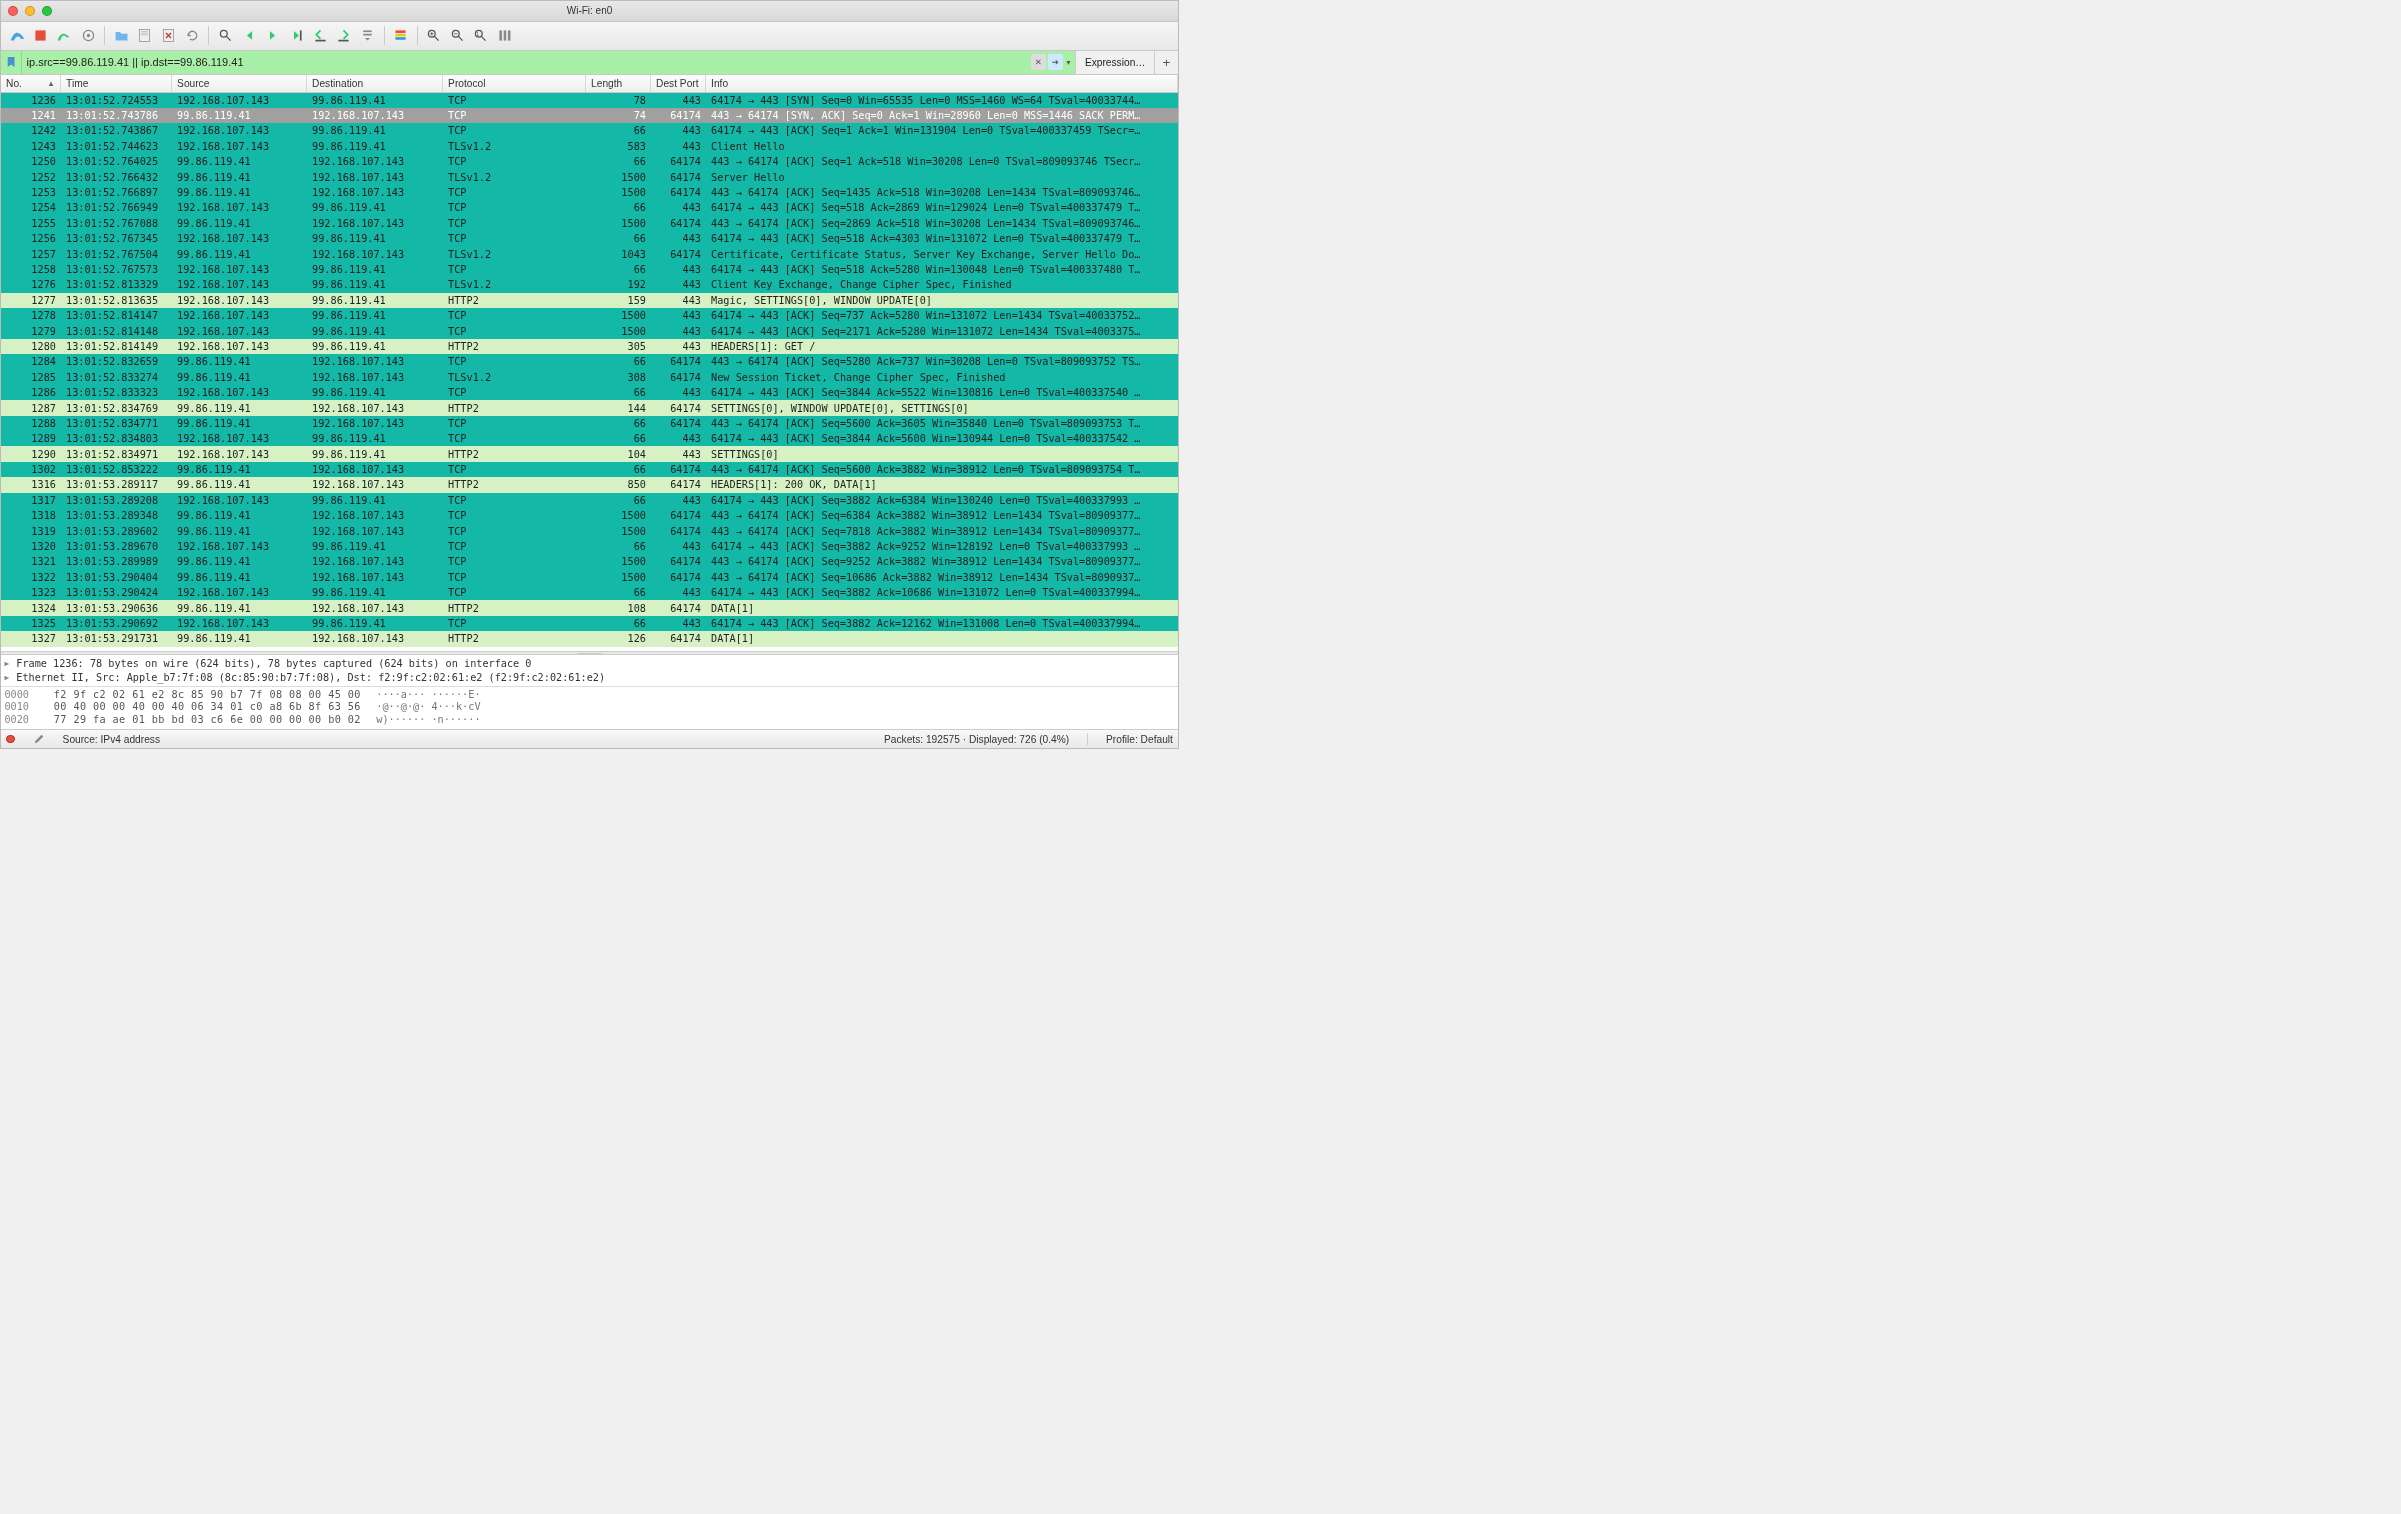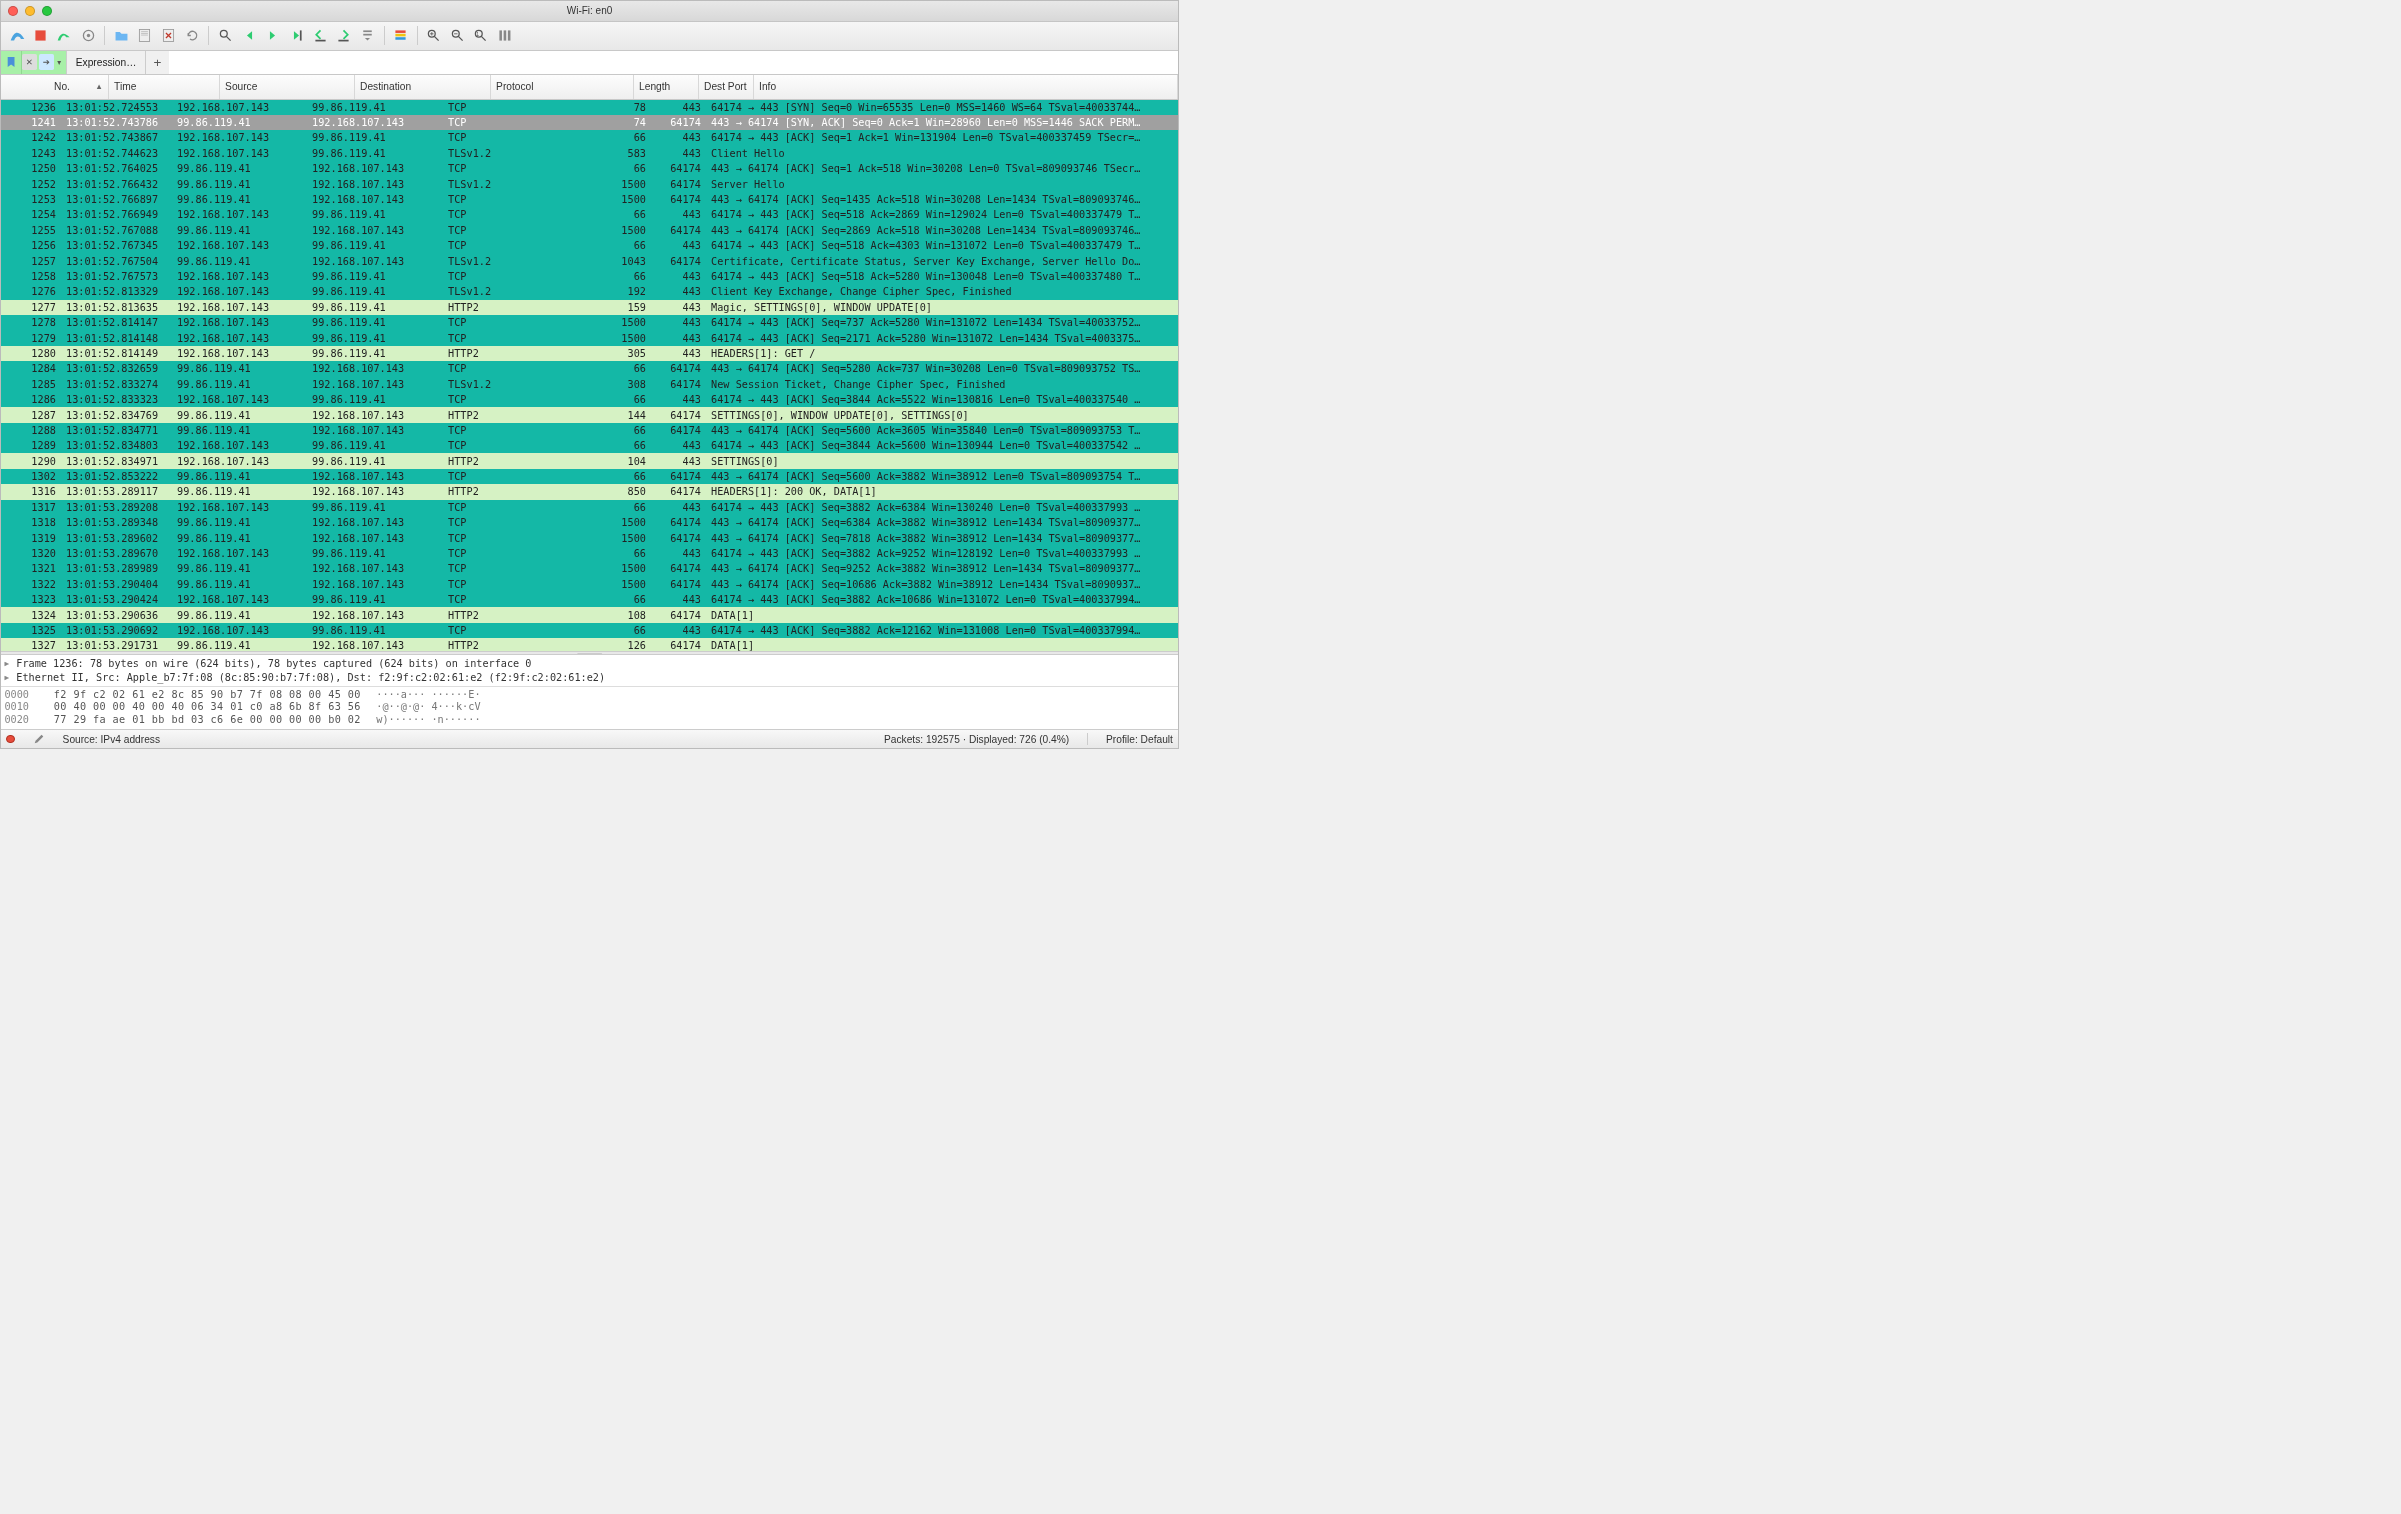--- a/index.html
+++ b/index.html
@@ -206,6 +206,7 @@
           <path d="M2 1 h8 v12 l-4 -3 l-4 3 z" fill="#4a90d9"></path>
         </svg>
       </div>
+    <input class="filter-input" value="ip.src==99.86.119.41 || ip.dst==99.86.119.41" style="">
     <div class="filter-ctrls">
       <div class="clear-btn">✕</div>
       <div class="apply-btn">➔</div>

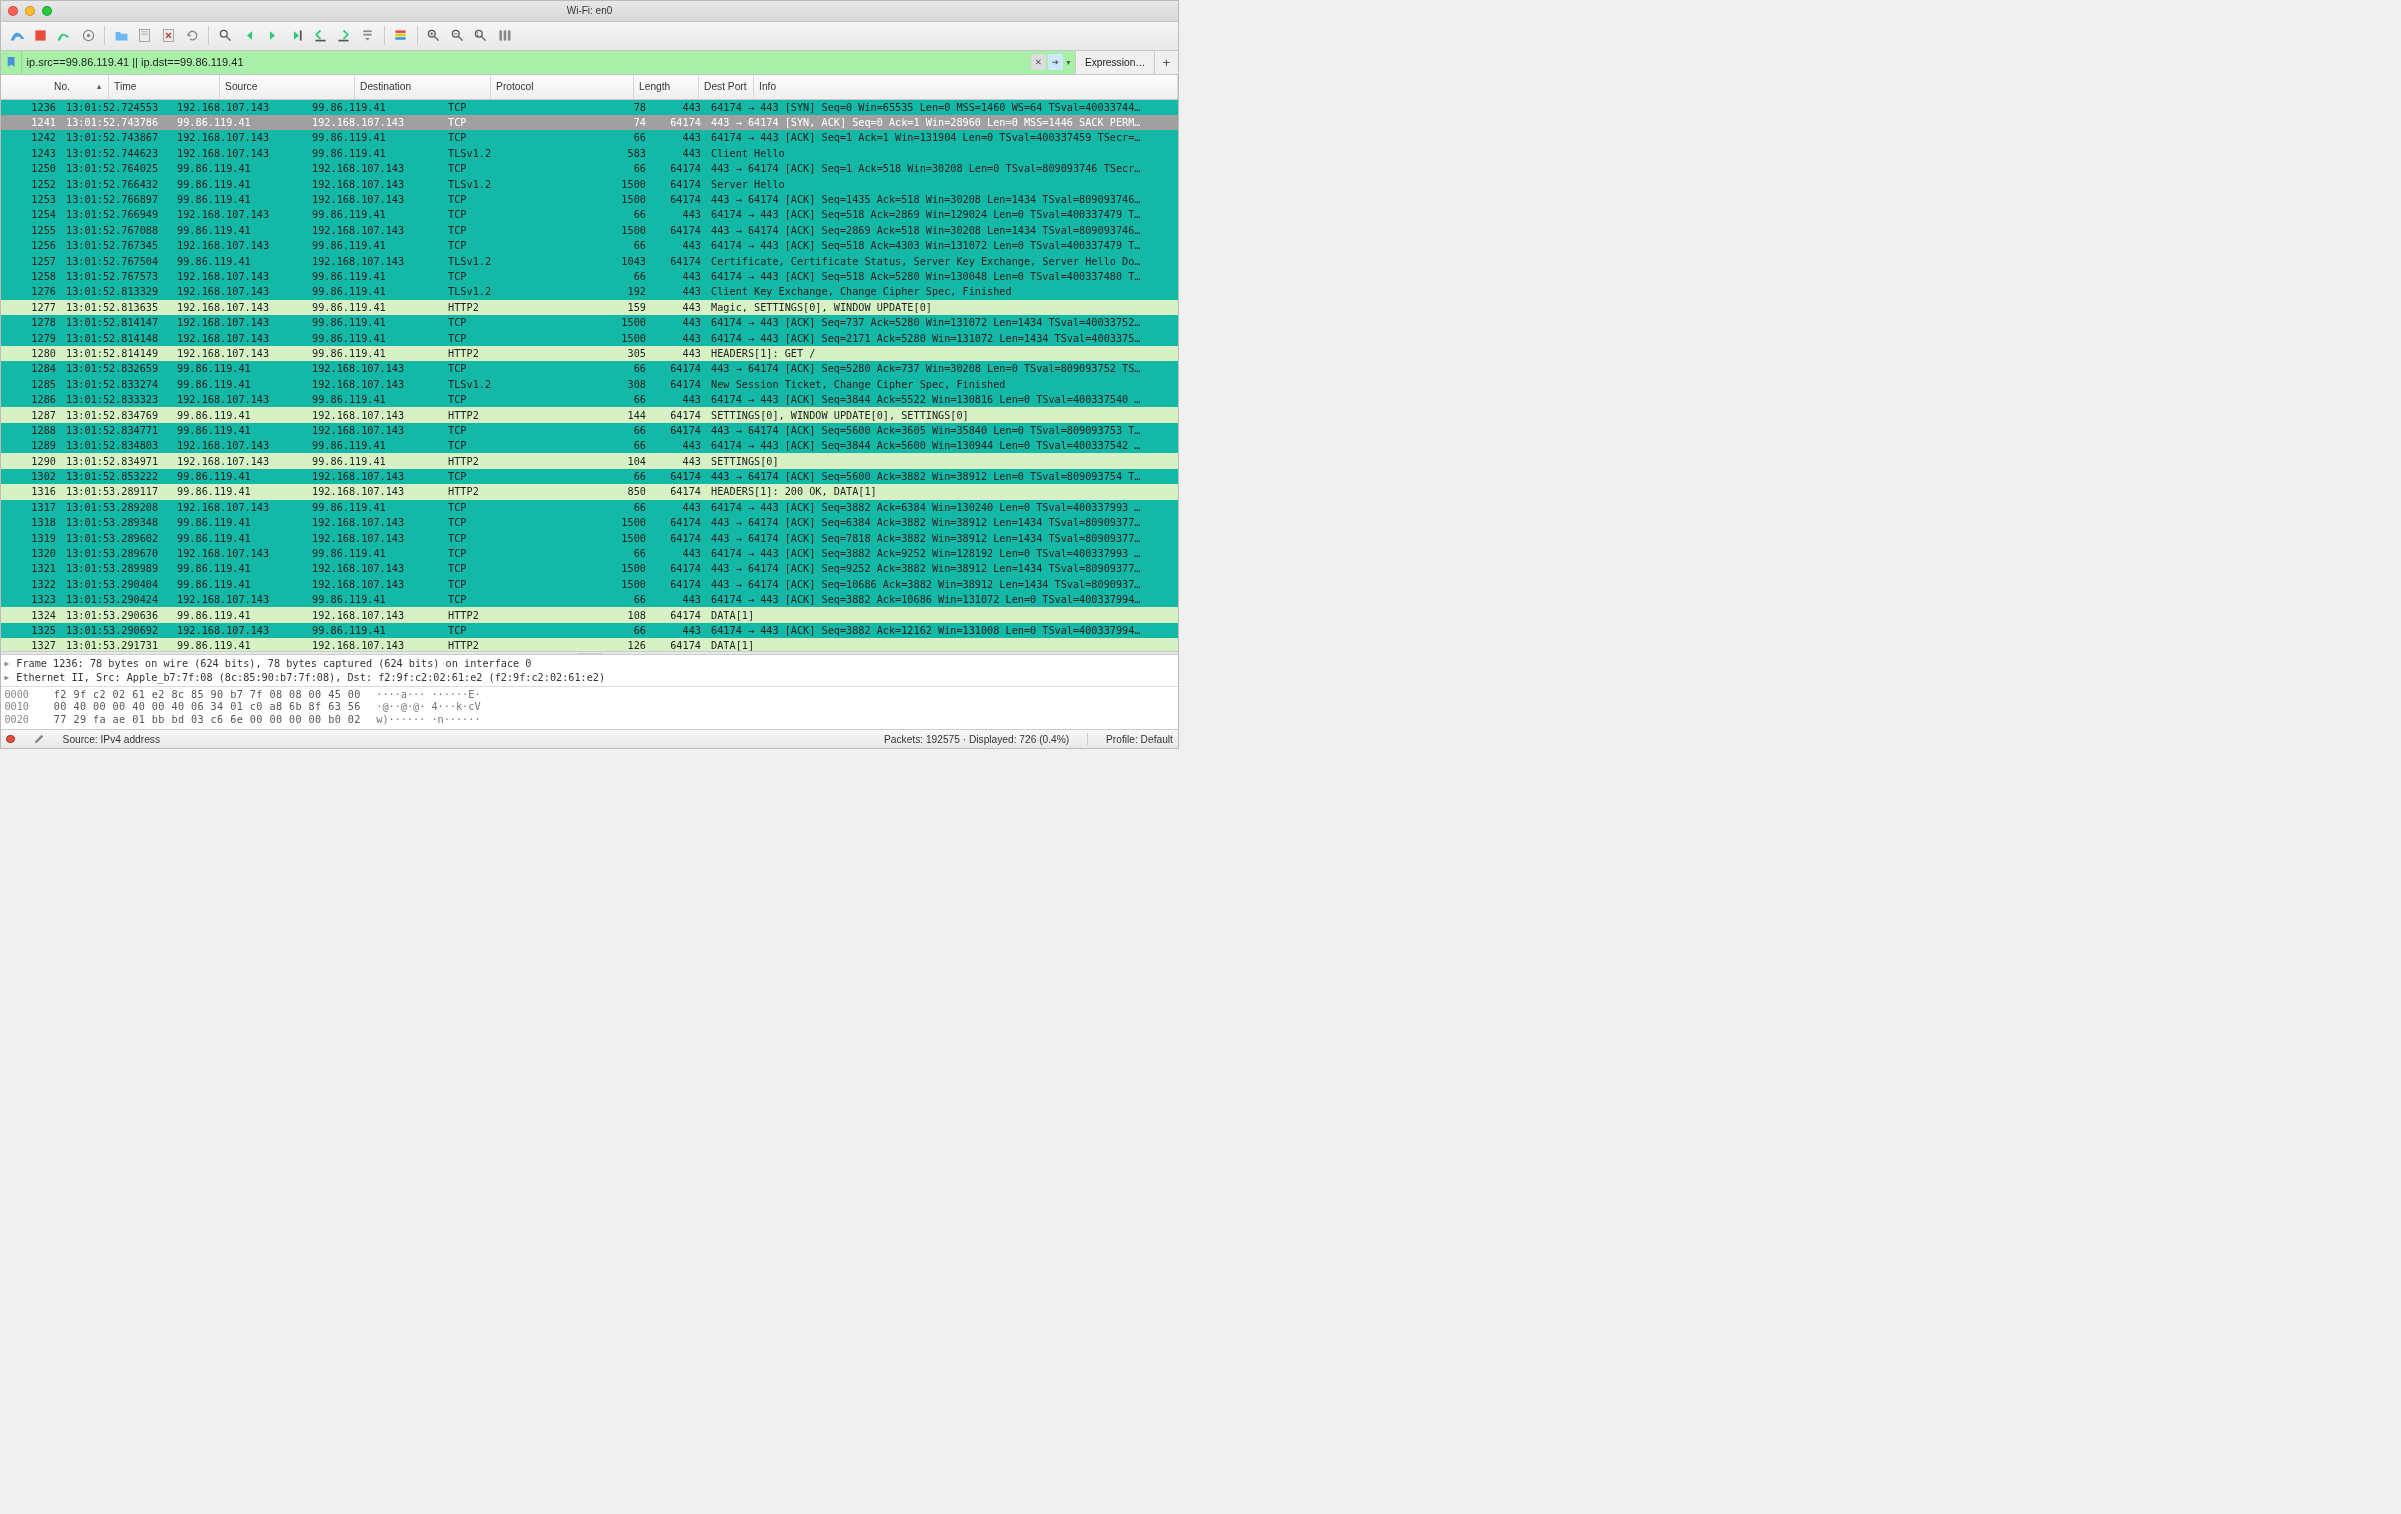--- a/index.html
+++ b/index.html
@@ -24,7 +24,7 @@
   .expr-btn { padding: 0 8.5px; display: flex; align-items: center; background: #f0f0f0; border-left: 0.9px solid #ccc; font-size: 10.2px; }
   .add-btn { width: 24px; display: flex; align-items: center; justify-content: center; background: #f0f0f0; border-left: 0.9px solid #ccc; font-size: 13.6px; color: #555; }
   .packet-list { flex: 1; overflow: hidden; display: flex; flex-direction: column; background: #fff; }
-  .pl-header { display: flex; background: linear-gradient(#fdfdfd,#efefef); border-bottom: 0.9px solid #c8c8c8; height: 25px; font-size: 10.2px; color: #333; padding-left: 48px; }
+  .pl-header { display: flex; background: linear-gradient(#fdfdfd,#efefef); border-bottom: 0.9px solid #c8c8c8; height: 18px; font-size: 10.2px; color: #333; }
   .pl-header .hcell { padding: 1.7px 5.1px; border-right: 0.9px solid #d8d8d8; display: flex; align-items: center; overflow: hidden; white-space: nowrap; }
   .sort-arrow { margin-left: auto; font-size: 7.7px; color: #666; }
   .pl-body { flex: 1; overflow-y: auto; overflow-x: hidden; font-family: Menlo, Consolas, monospace; font-size: 10.2px; }

